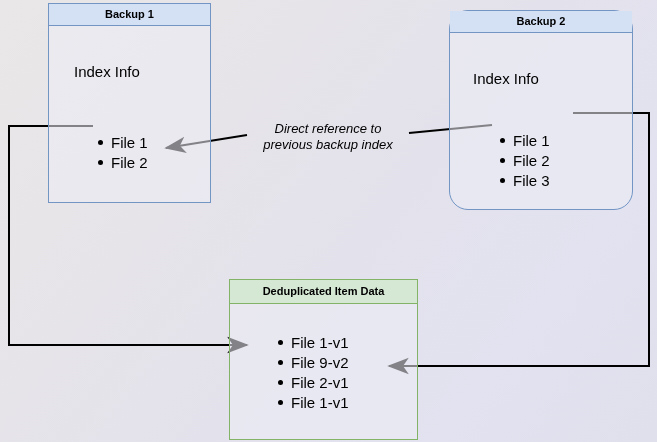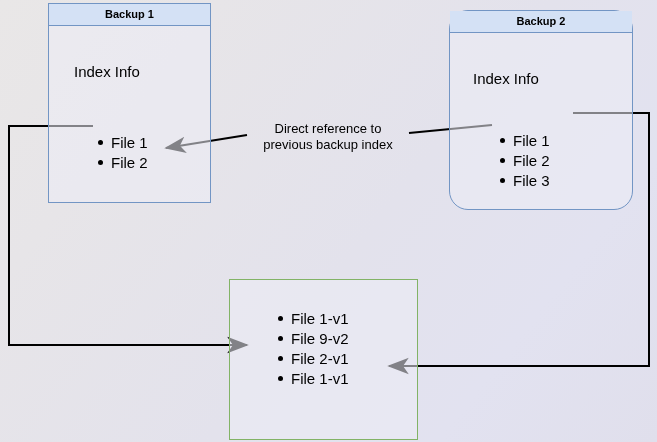--- a/index.html
+++ b/index.html
@@ -112,7 +112,7 @@
     line-height: 16px;
     color: #000;
   }
-  #center-label .line { display: block; white-space: nowrap; }
+  #center-label .line { display: block; white-space: nowrap; font-style: italic; }
 </style>
 </head>
 <body>

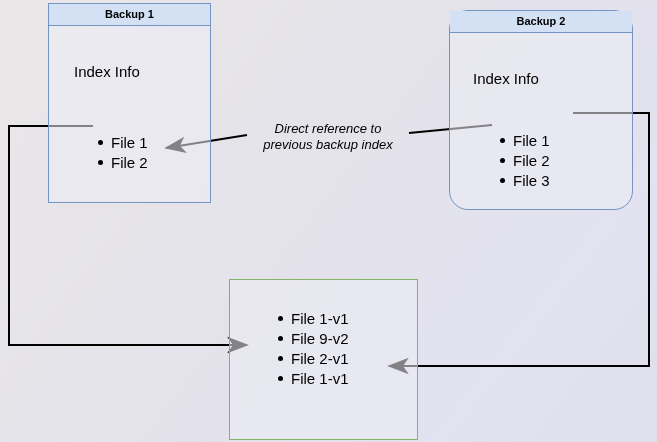--- a/index.html
+++ b/index.html
@@ -174,6 +174,7 @@
   </div>
 
   <div class="box green" style="left:229px; top:279px; width:189px; height:161px;">
+    <div class="box-header">Deduplicated Item Data</div>
     <div class="box-body" style="height:135px;">
       <ul class="file-list" style="left:46px; top:29px;">
         <li>

